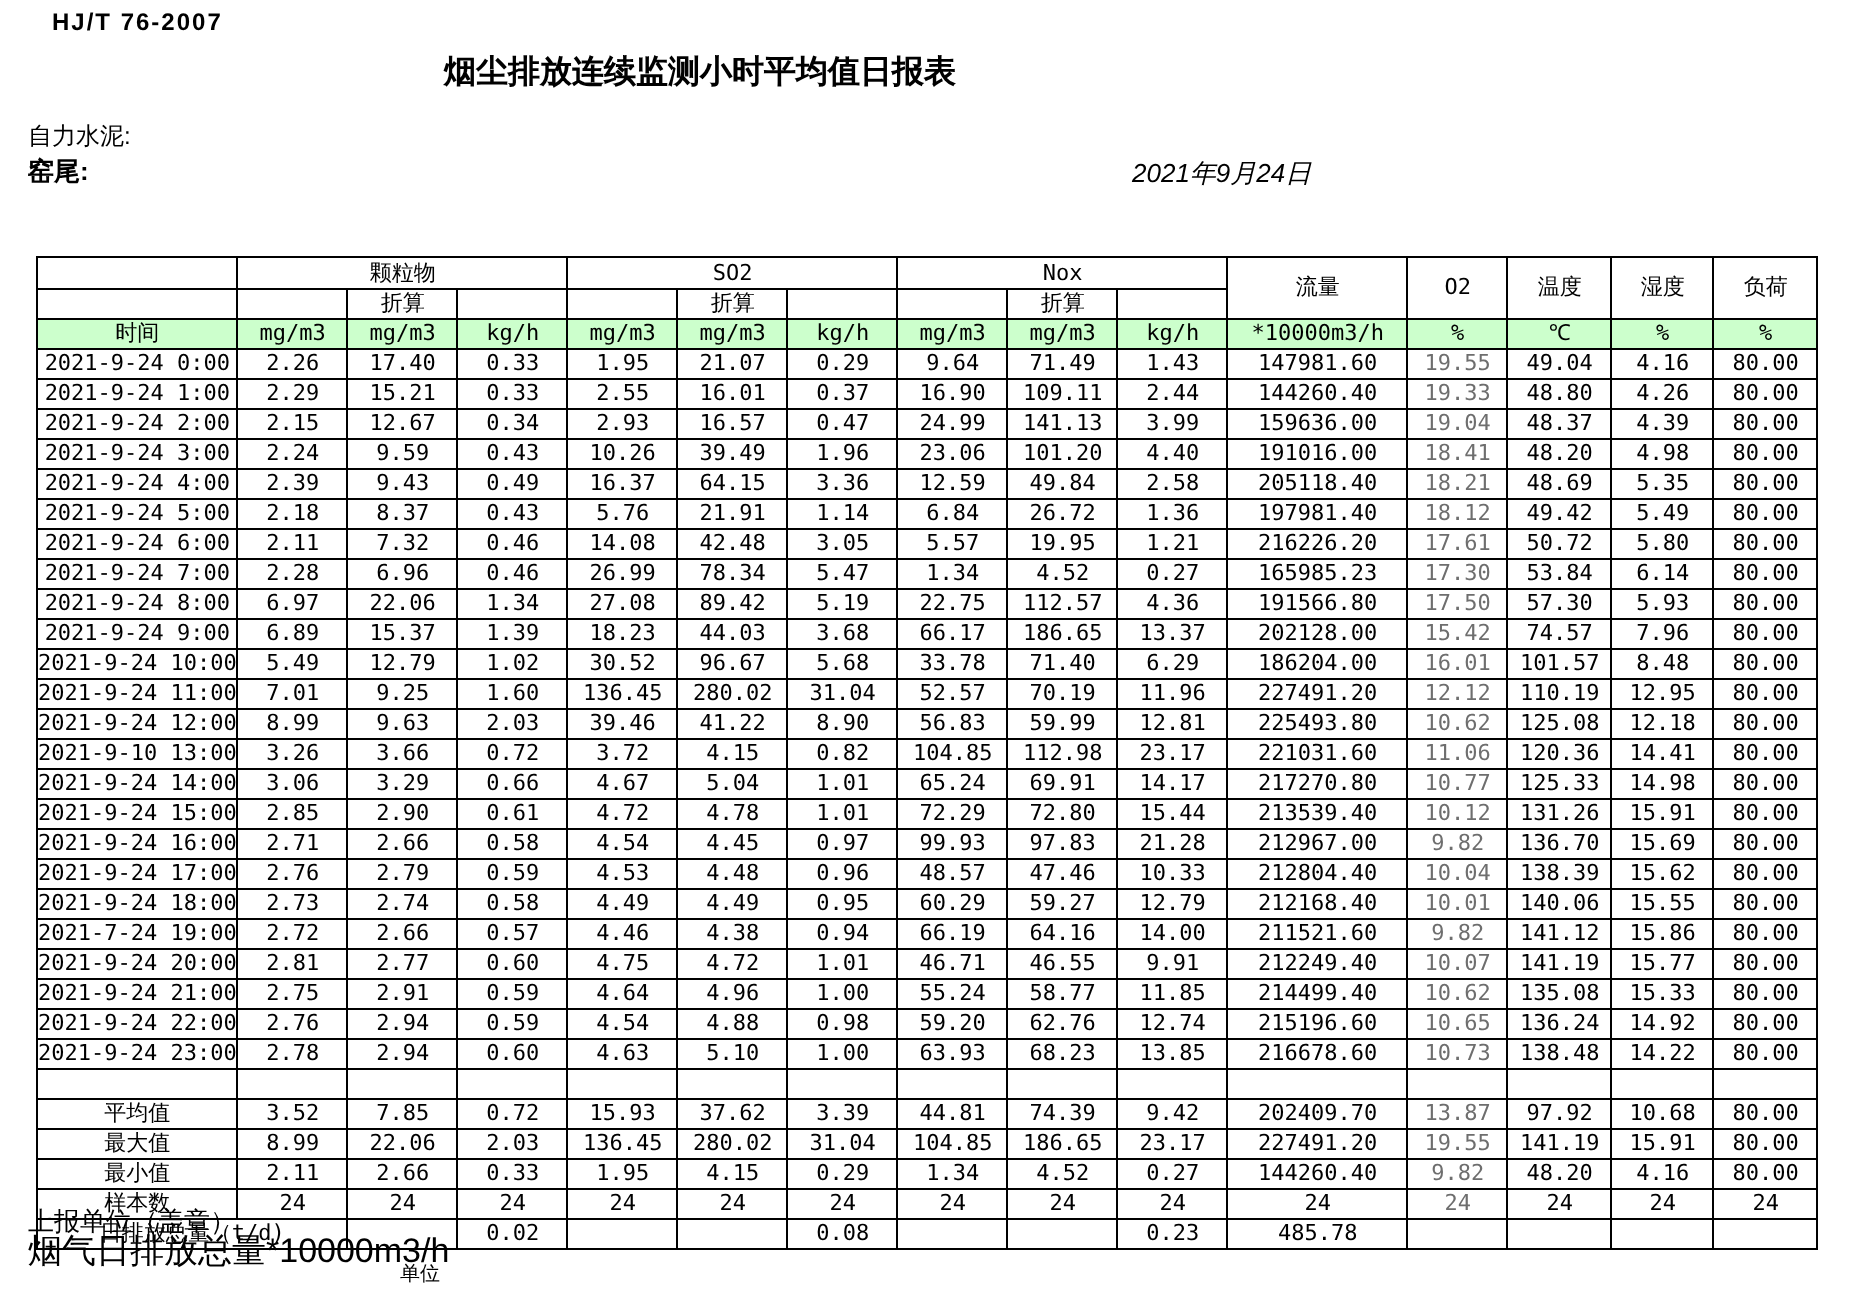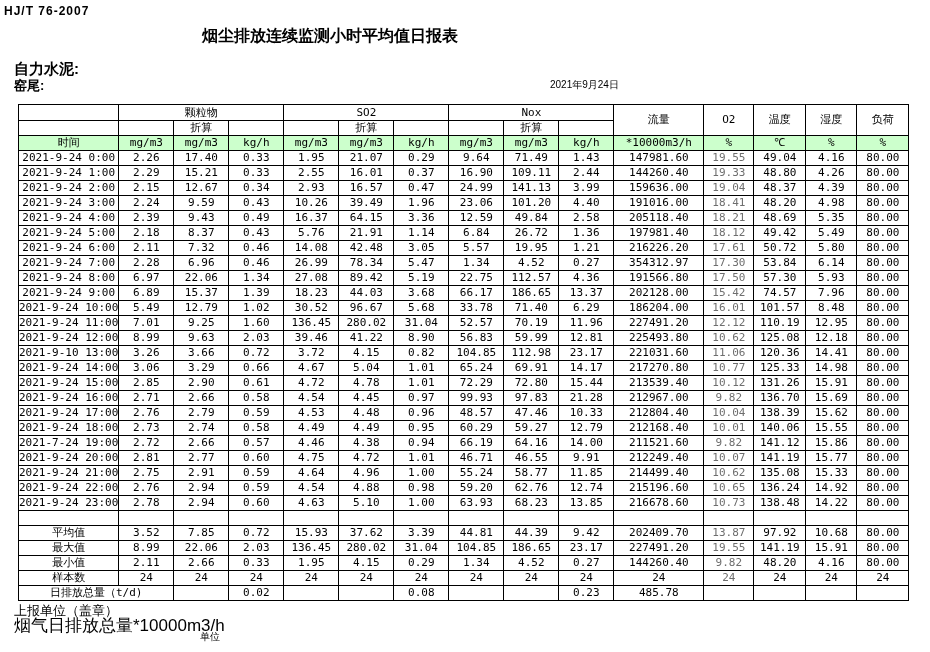--- a/index.html
+++ b/index.html
@@ -8,7 +8,7 @@
     font-family:"Liberation Sans",sans-serif;color:#000;
   }
   .abs{position:absolute;white-space:nowrap;}
-  .standard{left:4px;top:4px;font-size:12px;font-weight:bold;letter-spacing:1px;}
+  .standard{left:26px;top:4px;font-size:12px;font-weight:bold;letter-spacing:1px;}
   .title{left:0;top:26px;width:660px;text-align:center;font-size:16px;font-weight:bold;}
   .company{left:14px;top:60px;font-size:15px;font-weight:bold;}
   .location{left:14px;top:77px;font-size:13px;font-weight:bold;}

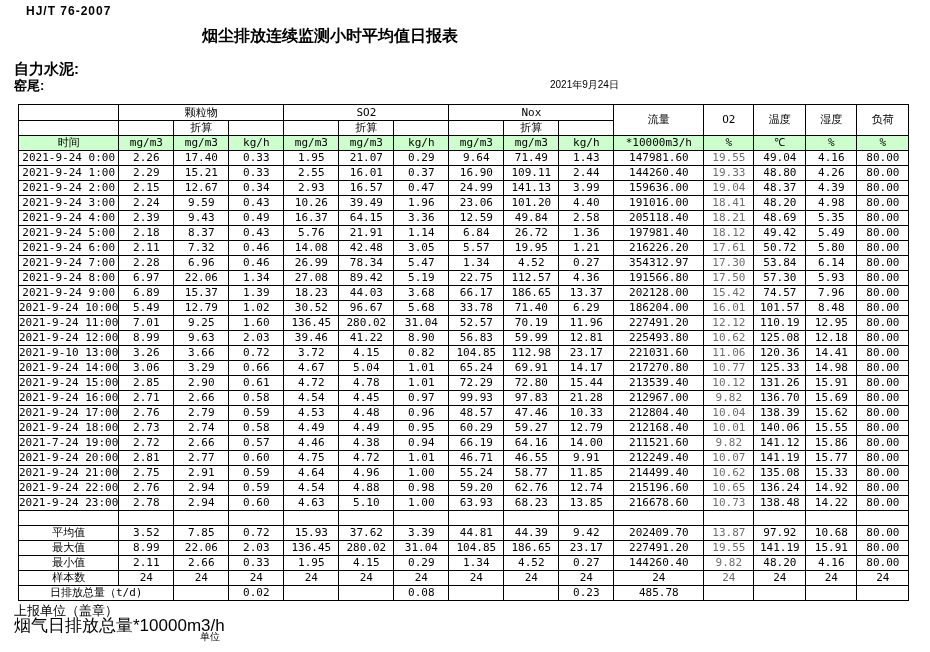--- a/index.html
+++ b/index.html
@@ -9,7 +9,7 @@
   }
   .abs{position:absolute;white-space:nowrap;}
   .standard{left:26px;top:4px;font-size:12px;font-weight:bold;letter-spacing:1px;}
-  .title{left:0;top:26px;width:660px;text-align:center;font-size:16px;font-weight:bold;}
+  .title{left:0;top:26px;width:660px;text-align:center;font-size:16px;font-weight:bold;padding-left:20px;}
   .company{left:14px;top:60px;font-size:15px;font-weight:bold;}
   .location{left:14px;top:77px;font-size:13px;font-weight:bold;}
   .date{left:550px;top:78px;font-size:10px;}

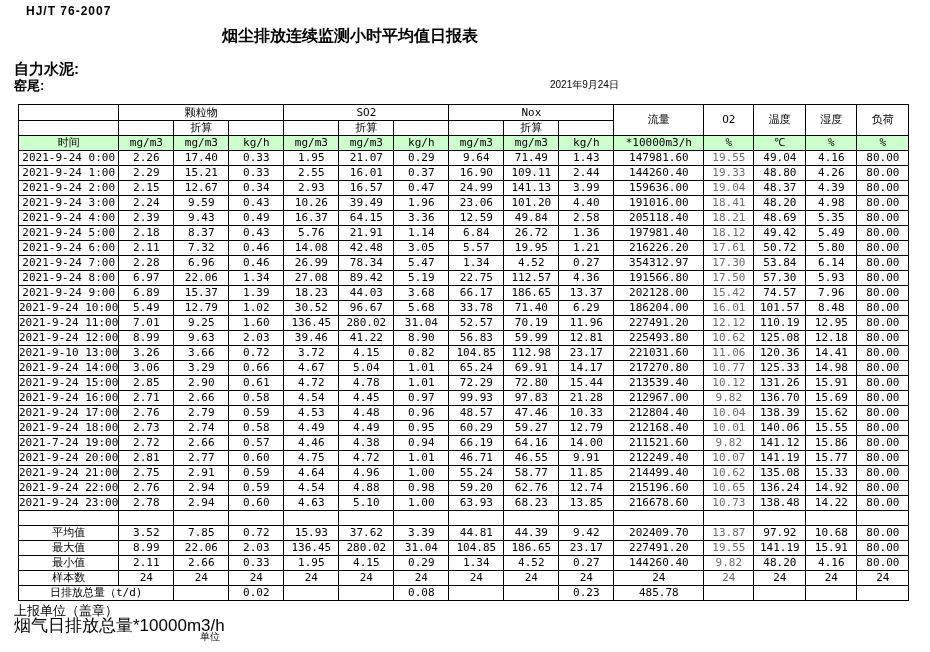--- a/index.html
+++ b/index.html
@@ -10,7 +10,7 @@
   .abs{position:absolute;white-space:nowrap;}
   .standard{left:26px;top:4px;font-size:12px;font-weight:bold;letter-spacing:1px;}
   .title{left:0;top:26px;width:660px;text-align:center;font-size:16px;font-weight:bold;padding-left:20px;}
-  .company{left:14px;top:60px;font-size:15px;font-weight:bold;}
+  .company{left:14px;top:60px;font-size:12px;font-weight:normal;}
   .location{left:14px;top:77px;font-size:13px;font-weight:bold;}
   .date{left:550px;top:78px;font-size:10px;}
   .footer-note{left:14px;top:614px;font-size:17px;}

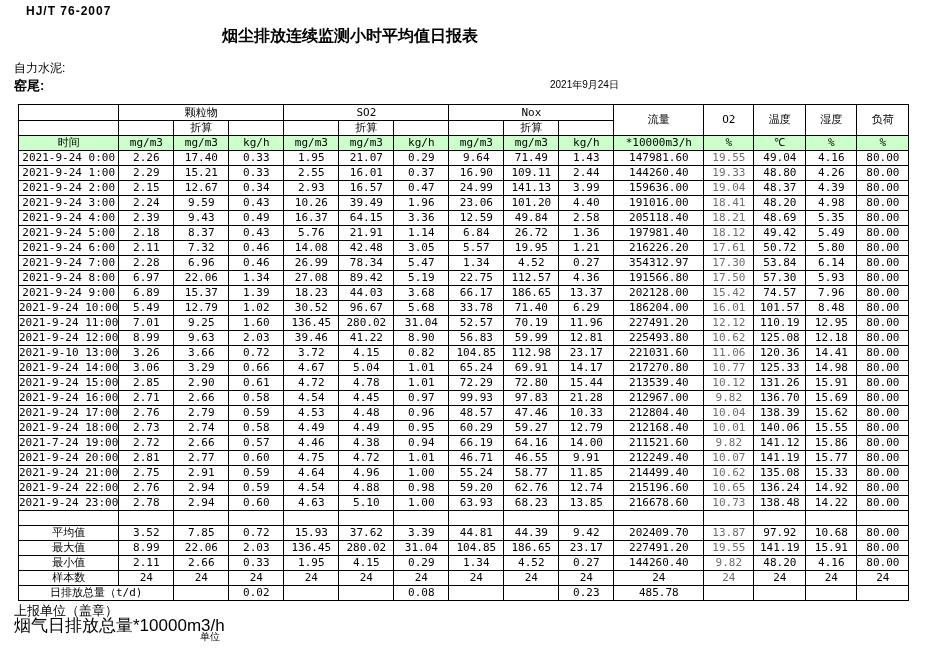--- a/index.html
+++ b/index.html
@@ -12,7 +12,7 @@
   .title{left:0;top:26px;width:660px;text-align:center;font-size:16px;font-weight:bold;padding-left:20px;}
   .company{left:14px;top:60px;font-size:12px;font-weight:normal;}
   .location{left:14px;top:77px;font-size:13px;font-weight:bold;}
-  .date{left:550px;top:78px;font-size:10px;}
+  .date{left:566px;top:78px;font-size:13px;font-style:italic;}
   .footer-note{left:14px;top:614px;font-size:17px;}
   .footer-report{left:14px;top:602px;font-size:13px;}
   .footer-unit{left:200px;top:630px;font-size:10px;}

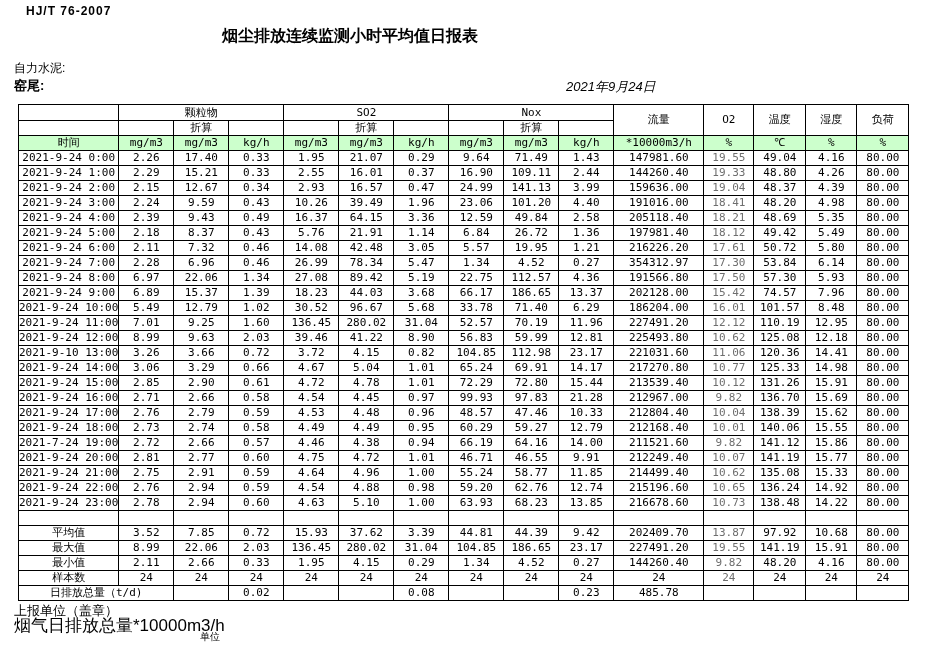--- a/index.html
+++ b/index.html
@@ -18,7 +18,7 @@
   .footer-unit{left:200px;top:630px;font-size:10px;}
 
   table.report{
-    position:absolute;left:18px;top:104px;border-collapse:collapse;table-layout:fixed;
+    position:absolute;left:18px;top:128px;border-collapse:collapse;table-layout:fixed;
   }
   table.report td{
     border:1px solid #000;padding:0;height:14px;line-height:14px;

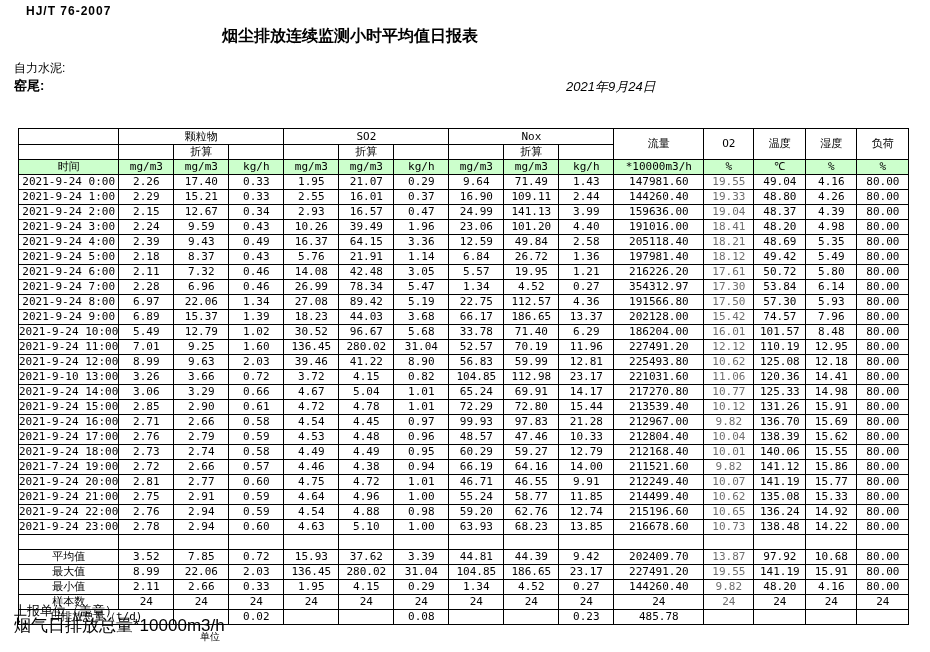--- a/index.html
+++ b/index.html
@@ -231,7 +231,7 @@
         <td>1.34</td>
         <td>4.52</td>
         <td>0.27</td>
-        <td>354312.97</td>
+        <td>165985.23</td>
         <td class="gray">17.30</td>
         <td>53.84</td>
         <td>6.14</td>

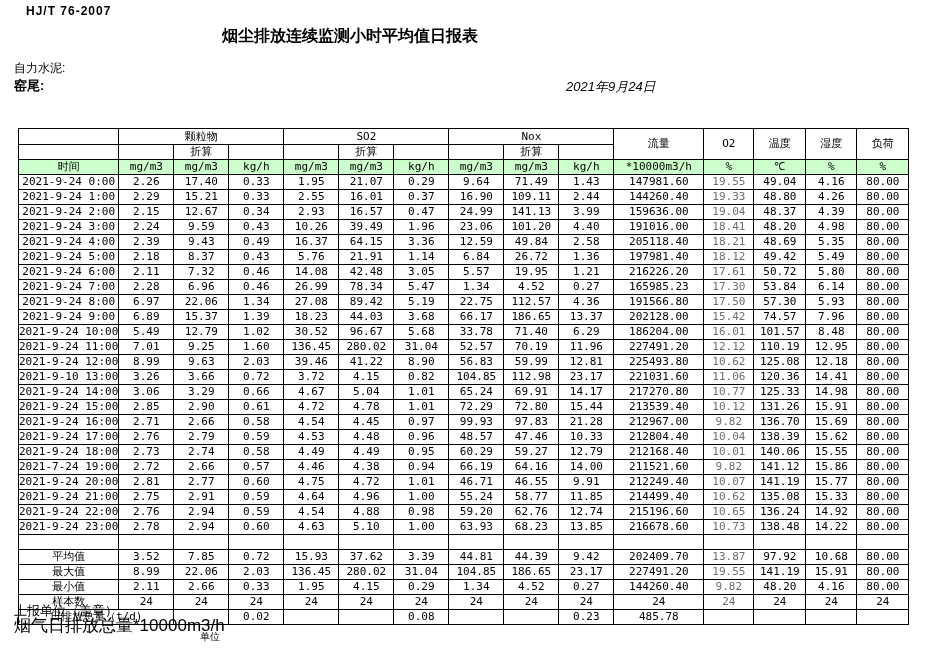--- a/index.html
+++ b/index.html
@@ -535,7 +535,7 @@
         <td>37.62</td>
         <td>3.39</td>
         <td>44.81</td>
-        <td>44.39</td>
+        <td>74.39</td>
         <td>9.42</td>
         <td>202409.70</td>
         <td class="gray">13.87</td>

